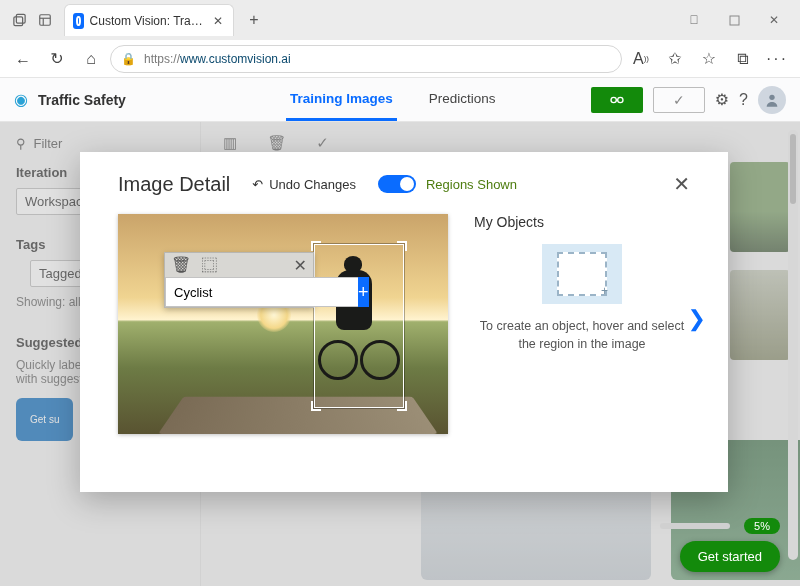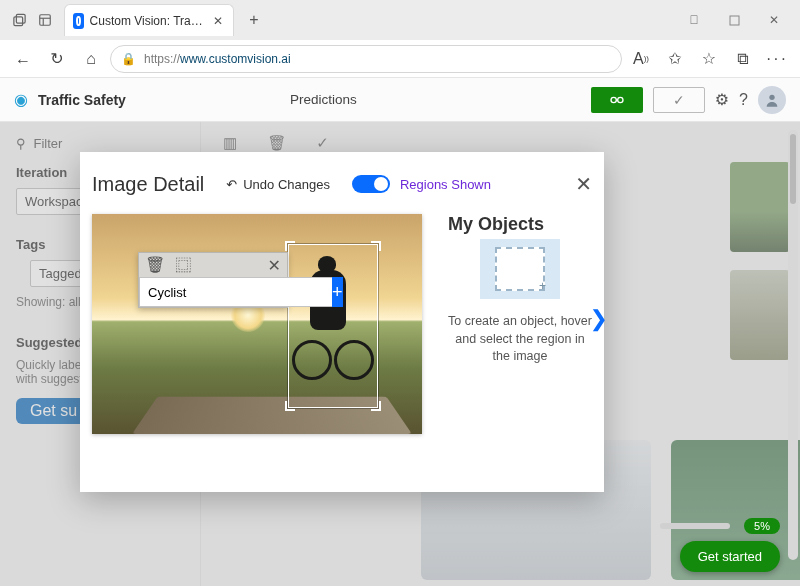--- a/index.html
+++ b/index.html
@@ -168,6 +168,7 @@
   <span class="eye">◉</span>
   <span class="proj-name">Traffic Safety</span>
   <div class="cv-tabs">
+    <div class="cv-tab active">Training Images</div>
     <div class="cv-tab">Predictions</div>
   </div>
   <div class="cv-right">

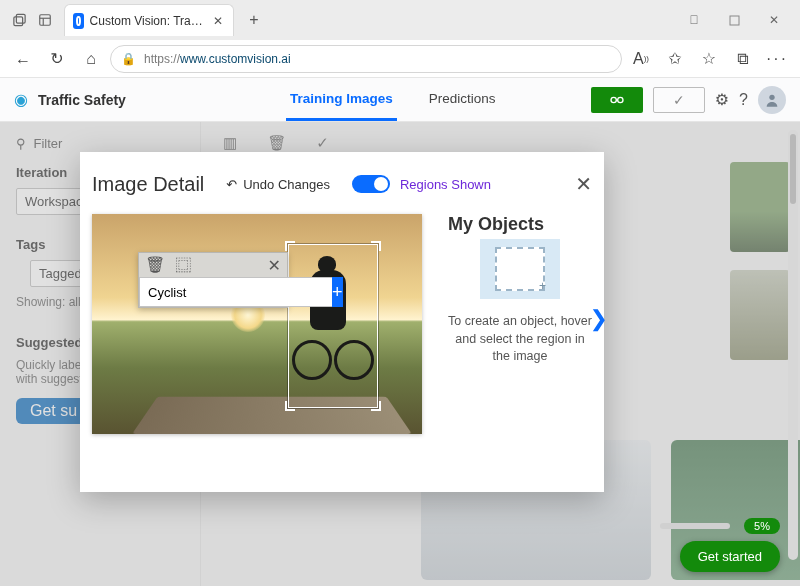--- a/index.html
+++ b/index.html
@@ -67,7 +67,7 @@
   .progress-track{position:absolute;right:70px;bottom:57px;z-index:29;width:70px;height:6px;background:#d0d0d0;border-radius:3px}
 
   
-  .modal{position:absolute;z-index:20;left:80px;top:152px;width:524px;height:340px;background:#fff;box-shadow:0 8px 30px rgba(0,0,0,.25);padding:20px 12px}
+  .modal{position:absolute;z-index:20;left:80px;top:152px;width:648px;height:340px;background:#fff;box-shadow:0 8px 30px rgba(0,0,0,.25);padding:20px 38px}
   .modal-head{display:flex;align-items:center;gap:22px}
   .modal-title{font-size:20px;color:#333}
   .undo{display:flex;align-items:center;gap:6px;font-size:13px;color:#333}

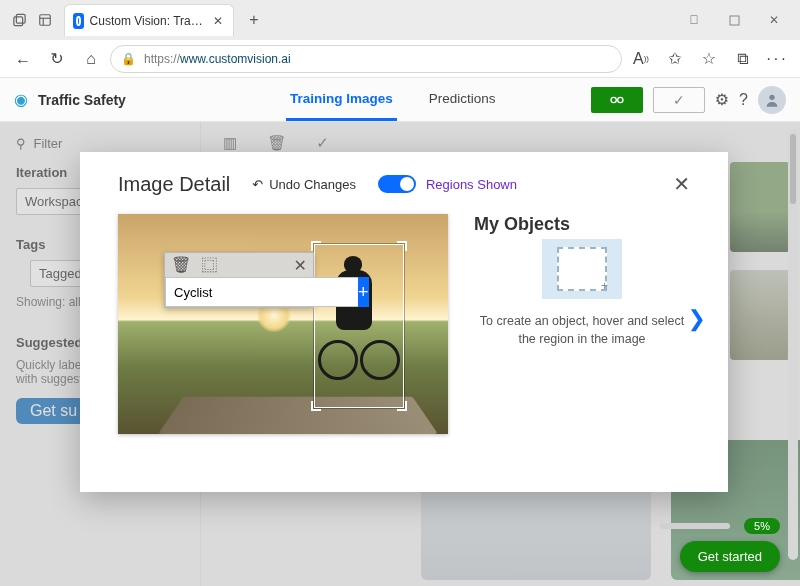--- a/index.html
+++ b/index.html
@@ -71,7 +71,7 @@
   .modal-head{display:flex;align-items:center;gap:22px}
   .modal-title{font-size:20px;color:#333}
   .undo{display:flex;align-items:center;gap:6px;font-size:13px;color:#333}
-  .toggle-wrap{display:flex;align-items:center;gap:10px;font-size:13px;color:#6d28d9}
+  .toggle-wrap{display:flex;align-items:center;gap:10px;font-size:13px;color:#4d7c0f}
   .toggle{width:38px;height:18px;background:#0a6cff;border-radius:9px;position:relative}
   .toggle::after{content:"";position:absolute;right:2px;top:2px;width:14px;height:14px;background:#fff;border-radius:50%}
   .close-x{margin-left:auto;font-size:20px;color:#555;cursor:pointer}

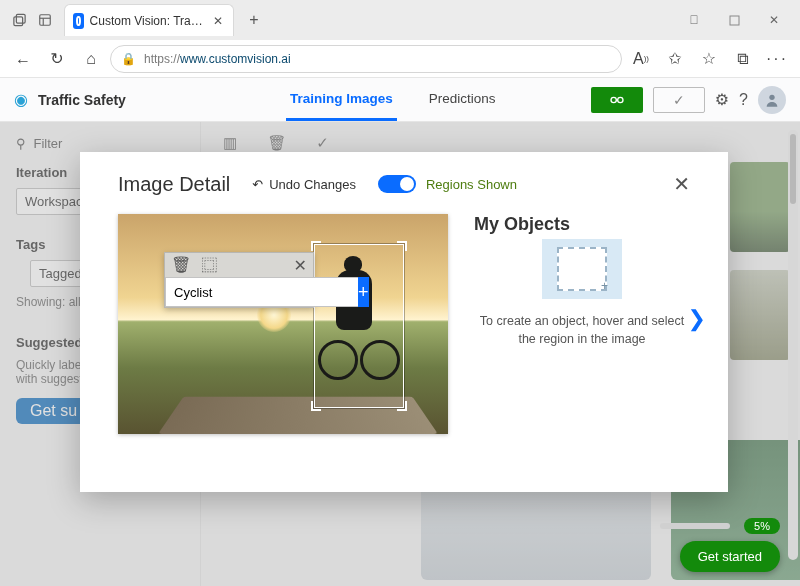--- a/index.html
+++ b/index.html
@@ -105,7 +105,7 @@
 
   
   .right-pane{flex:1;font-size:13px;color:#333;position:relative}
-  .rp-title{font-weight:700;font-size:18px;margin-bottom:4px}
+  .rp-title{font-weight:400;font-size:14px;margin-bottom:14px}
   .obj-placeholder{width:80px;height:60px;background:#d8e9f5;margin:0 auto 14px;display:flex;align-items:center;justify-content:center;position:relative}
   .obj-placeholder::after{content:"";width:46px;height:40px;border:2px dashed #9bb4c7;background:#fff}
   .obj-plus{position:absolute;right:14px;bottom:6px;font-size:12px;color:#7893a6}

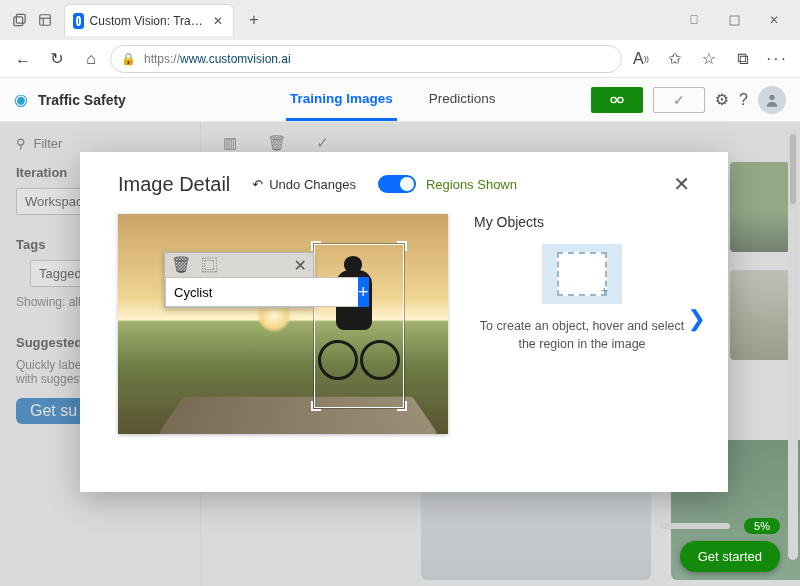--- a/index.html
+++ b/index.html
@@ -47,7 +47,7 @@
   .side-h{font-weight:600;margin:8px 0}
   .side-select{border:1px solid #bfbfbf;border-radius:2px;padding:5px 8px;font-size:13px;background:#fff;width:120px}
   .side-small{font-size:12px;color:#666}
-  .blue-pill{background:#106ebe;color:#fff;font-size:16px;padding:4px 14px;border:none;border-radius:6px;margin-top:12px}
+  .blue-pill{background:#106ebe;color:#fff;font-size:10px;padding:16px 14px;border:none;border-radius:6px;margin-top:12px}
   .gallery{flex:1;border-left:1px solid #e5e5e5;padding:12px 16px;position:relative}
   .tool-row{display:flex;gap:30px;color:#666;font-size:15px;padding-left:6px}
   .thumbs{position:absolute;right:10px;top:40px;display:flex;flex-direction:column;gap:18px}

